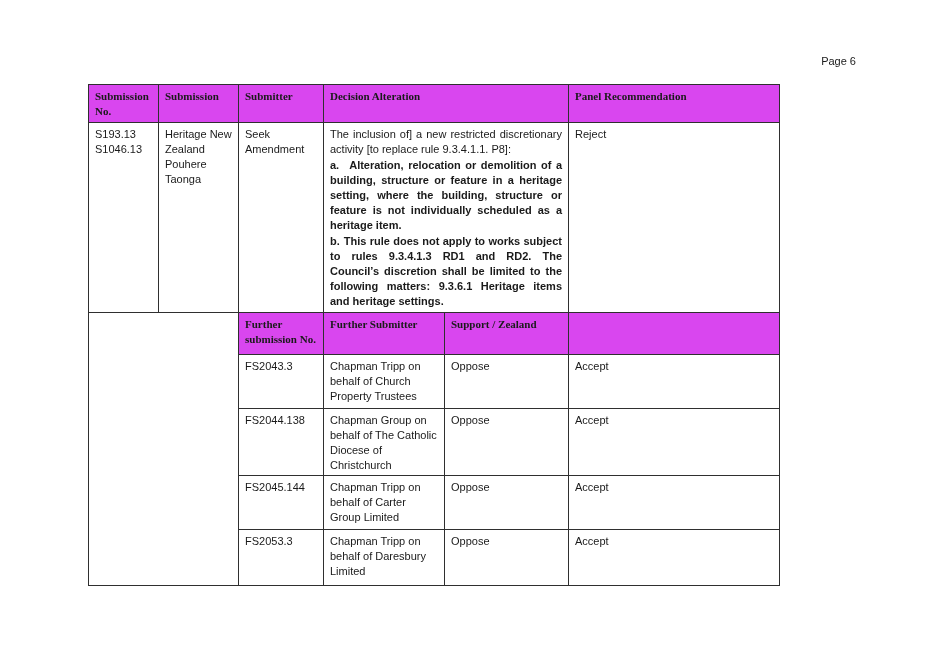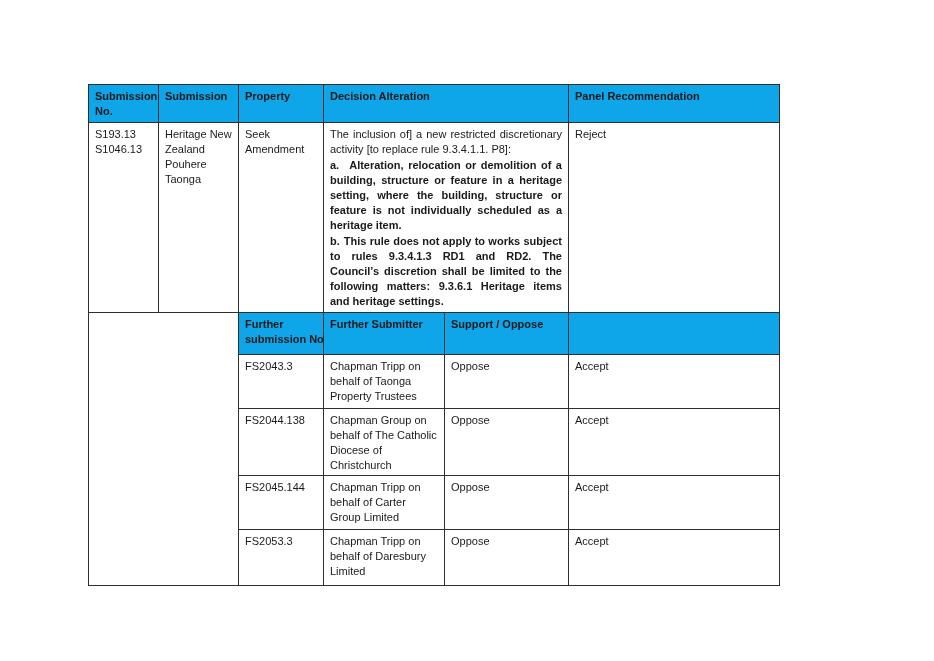--- a/index.html
+++ b/index.html
@@ -73,6 +73,7 @@
 
 <div class="canvas">
 
+  <div class="page-number">Page 6</div>
 
   <table class="submissions">
     <colgroup>

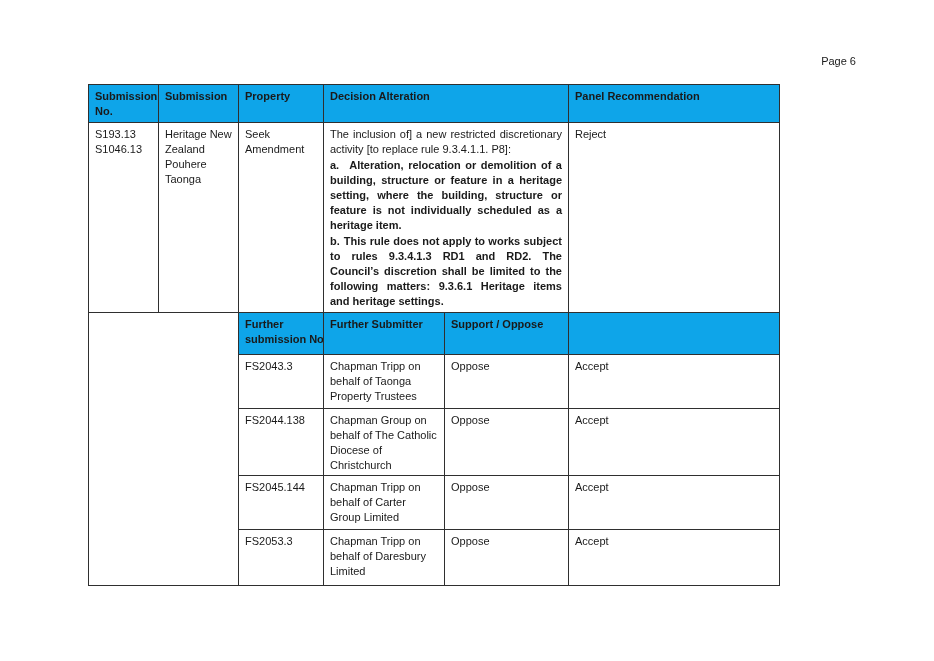--- a/index.html
+++ b/index.html
@@ -45,7 +45,8 @@
   }
   table.submissions th {
     font-weight: bold;
-    background: #0ea5e9;
+    background: #d946ef;
+    font-family: Liberation Serif, serif;
   }
   .ctr { text-align: center; }
   .b { font-weight: bold; }

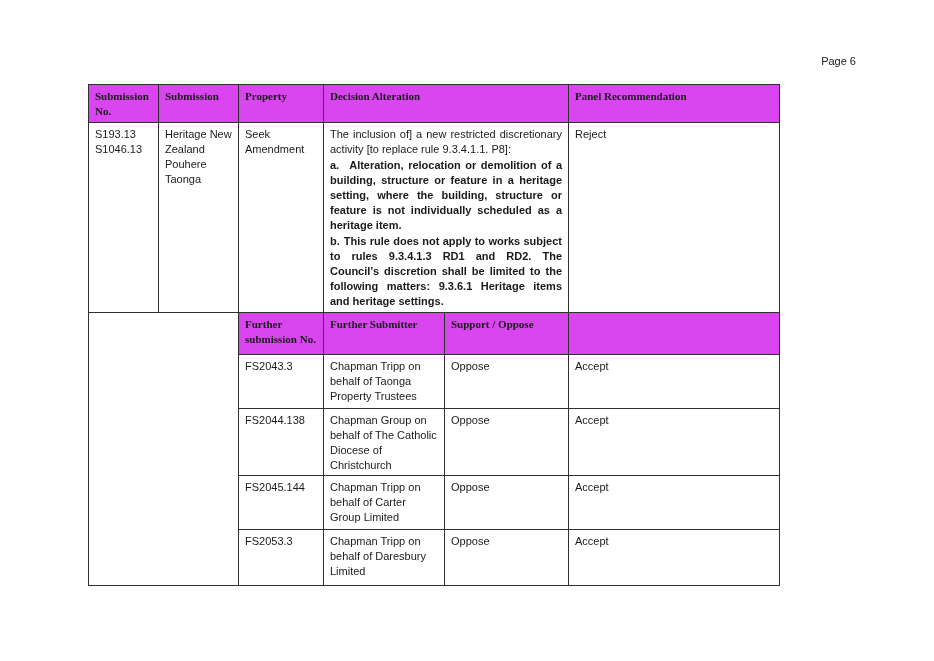--- a/index.html
+++ b/index.html
@@ -90,7 +90,7 @@
         <tr class="h-hdr">
       <th>Submission No.</th>
       <th>Submission</th>
-      <th class="ctr">Property</th>
+      <th class="ctr">Submitter</th>
       <th class="ctr" colspan="2">Decision Alteration</th>
       <th>Panel Recommendation</th>
     </tr>

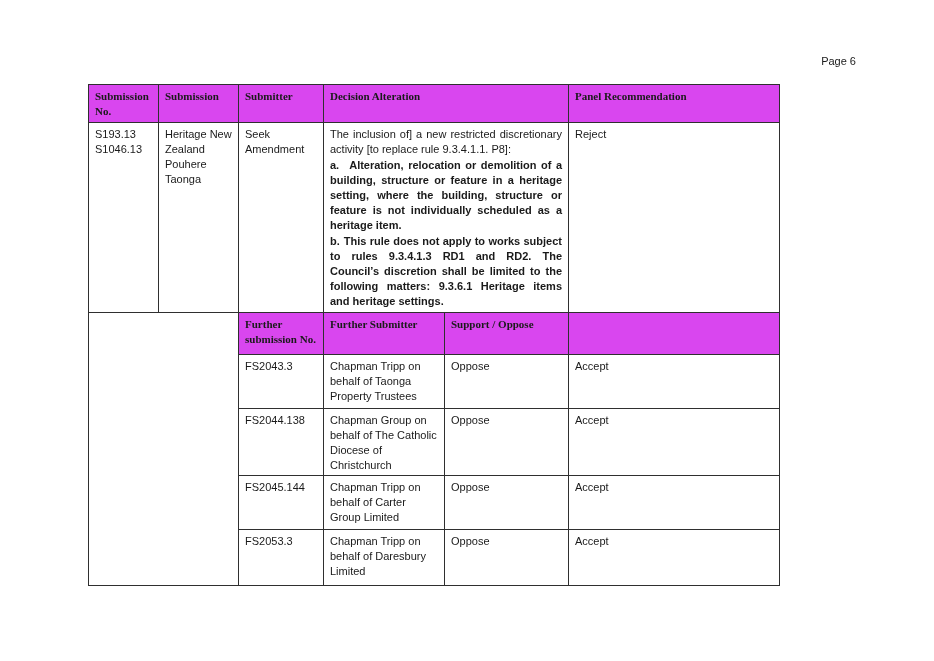--- a/index.html
+++ b/index.html
@@ -117,7 +117,7 @@
         <span class="blk">submission No.</span>
       </th>
       <th class="ctr">Further Submitter</th>
-      <th>Support / Oppose</th>
+      <th>Support / Zealand</th>
       <th></th>
     </tr>
 

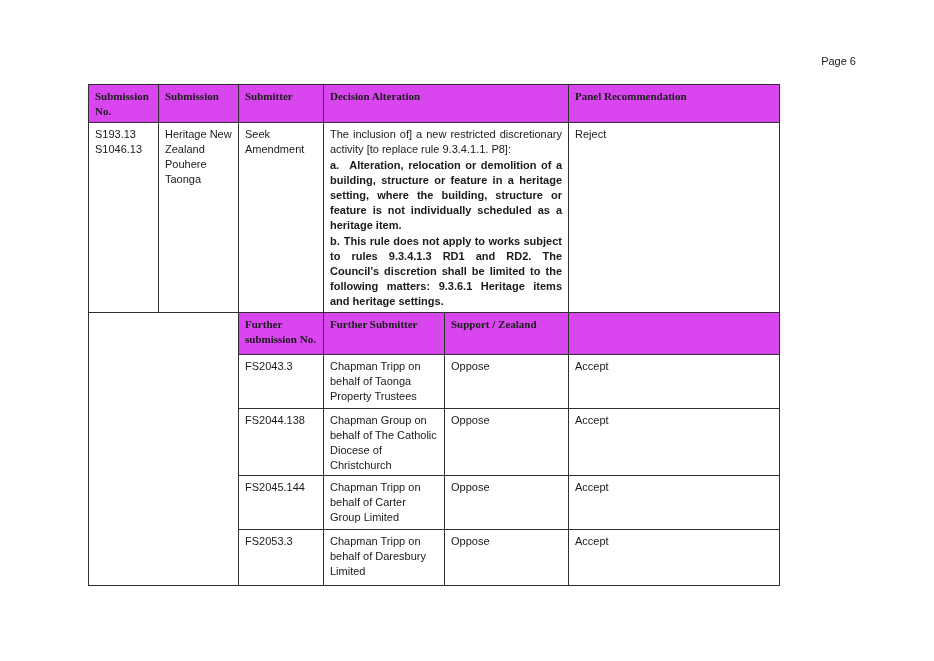--- a/index.html
+++ b/index.html
@@ -123,7 +123,7 @@
 
     <tr class="h-sub">
       <td>FS2043.3</td>
-      <td>Chapman Tripp on behalf of Taonga Property Trustees</td>
+      <td>Chapman Tripp on behalf of Church Property Trustees</td>
       <td>Oppose</td>
       <td class="b">Accept</td>
     </tr>

